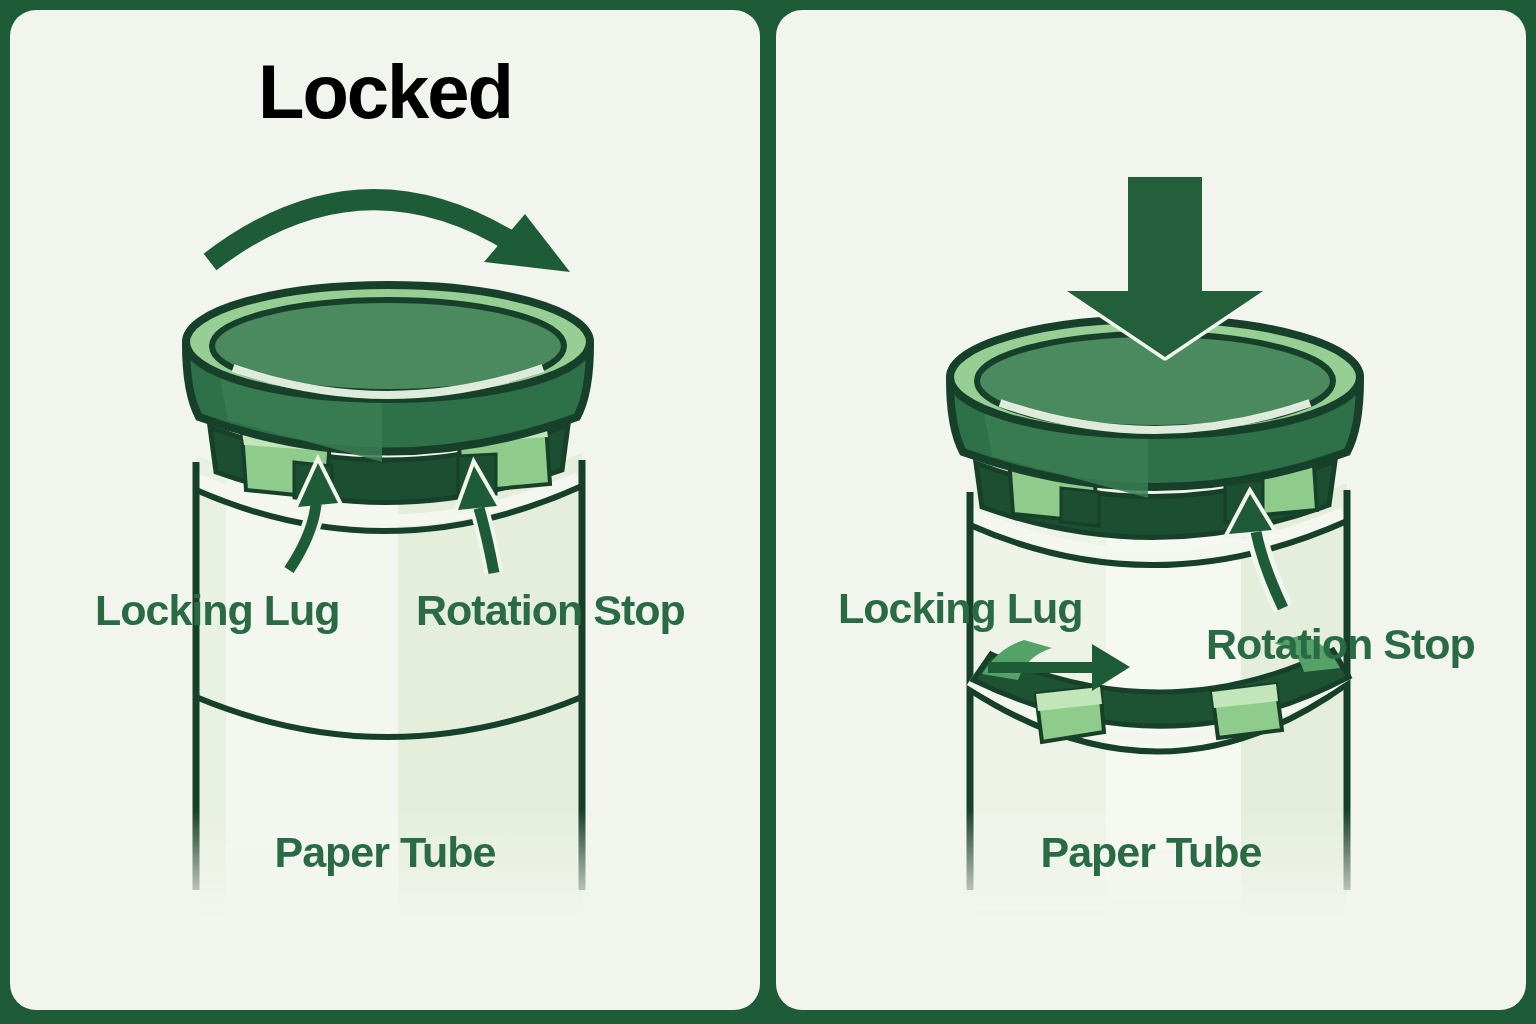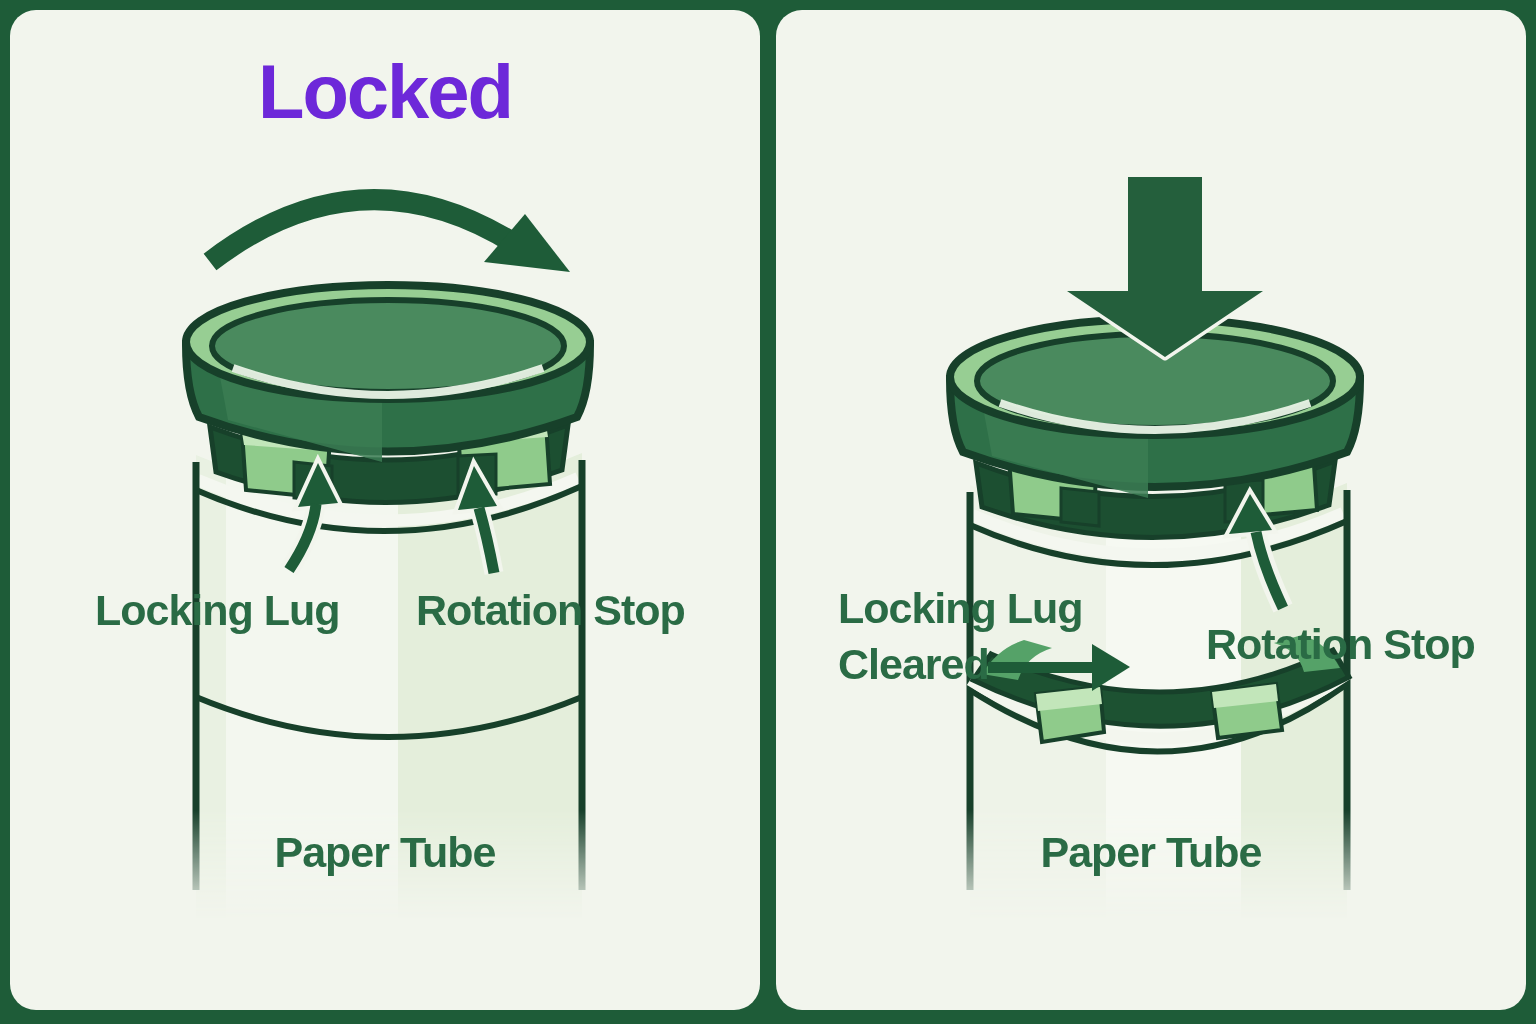--- a/index.html
+++ b/index.html
@@ -24,7 +24,7 @@
     text-align:center;
     font-weight:700;font-size:76px;line-height:1.1;
     letter-spacing:-2px;
-    color:#6d28d9;
+    color:#000000;
   }
   .lbl{
     position:absolute;

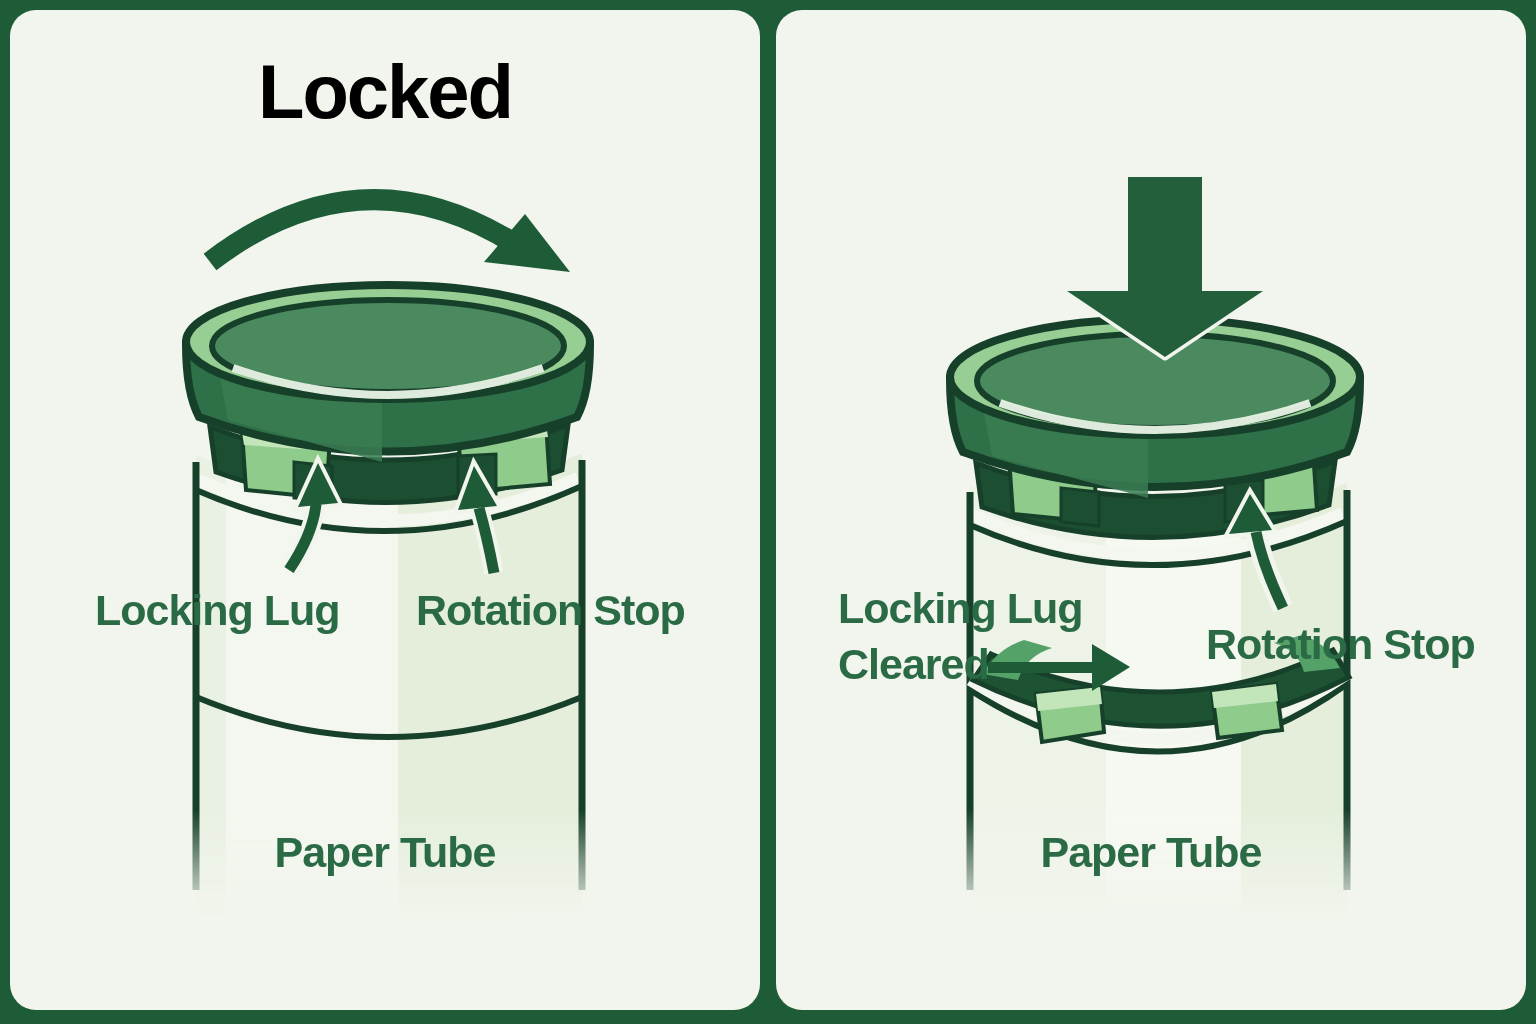--- a/index.html
+++ b/index.html
@@ -197,7 +197,6 @@
   </svg>
 
   <div class="lbl r-lug1">Locking Lug</div>
-  <div class="lbl r-lug2">Cleared</div>
   <div class="lbl r-stop">Rotation Stop</div>
   <div class="lbl paper">Paper Tube</div>
 </section>

